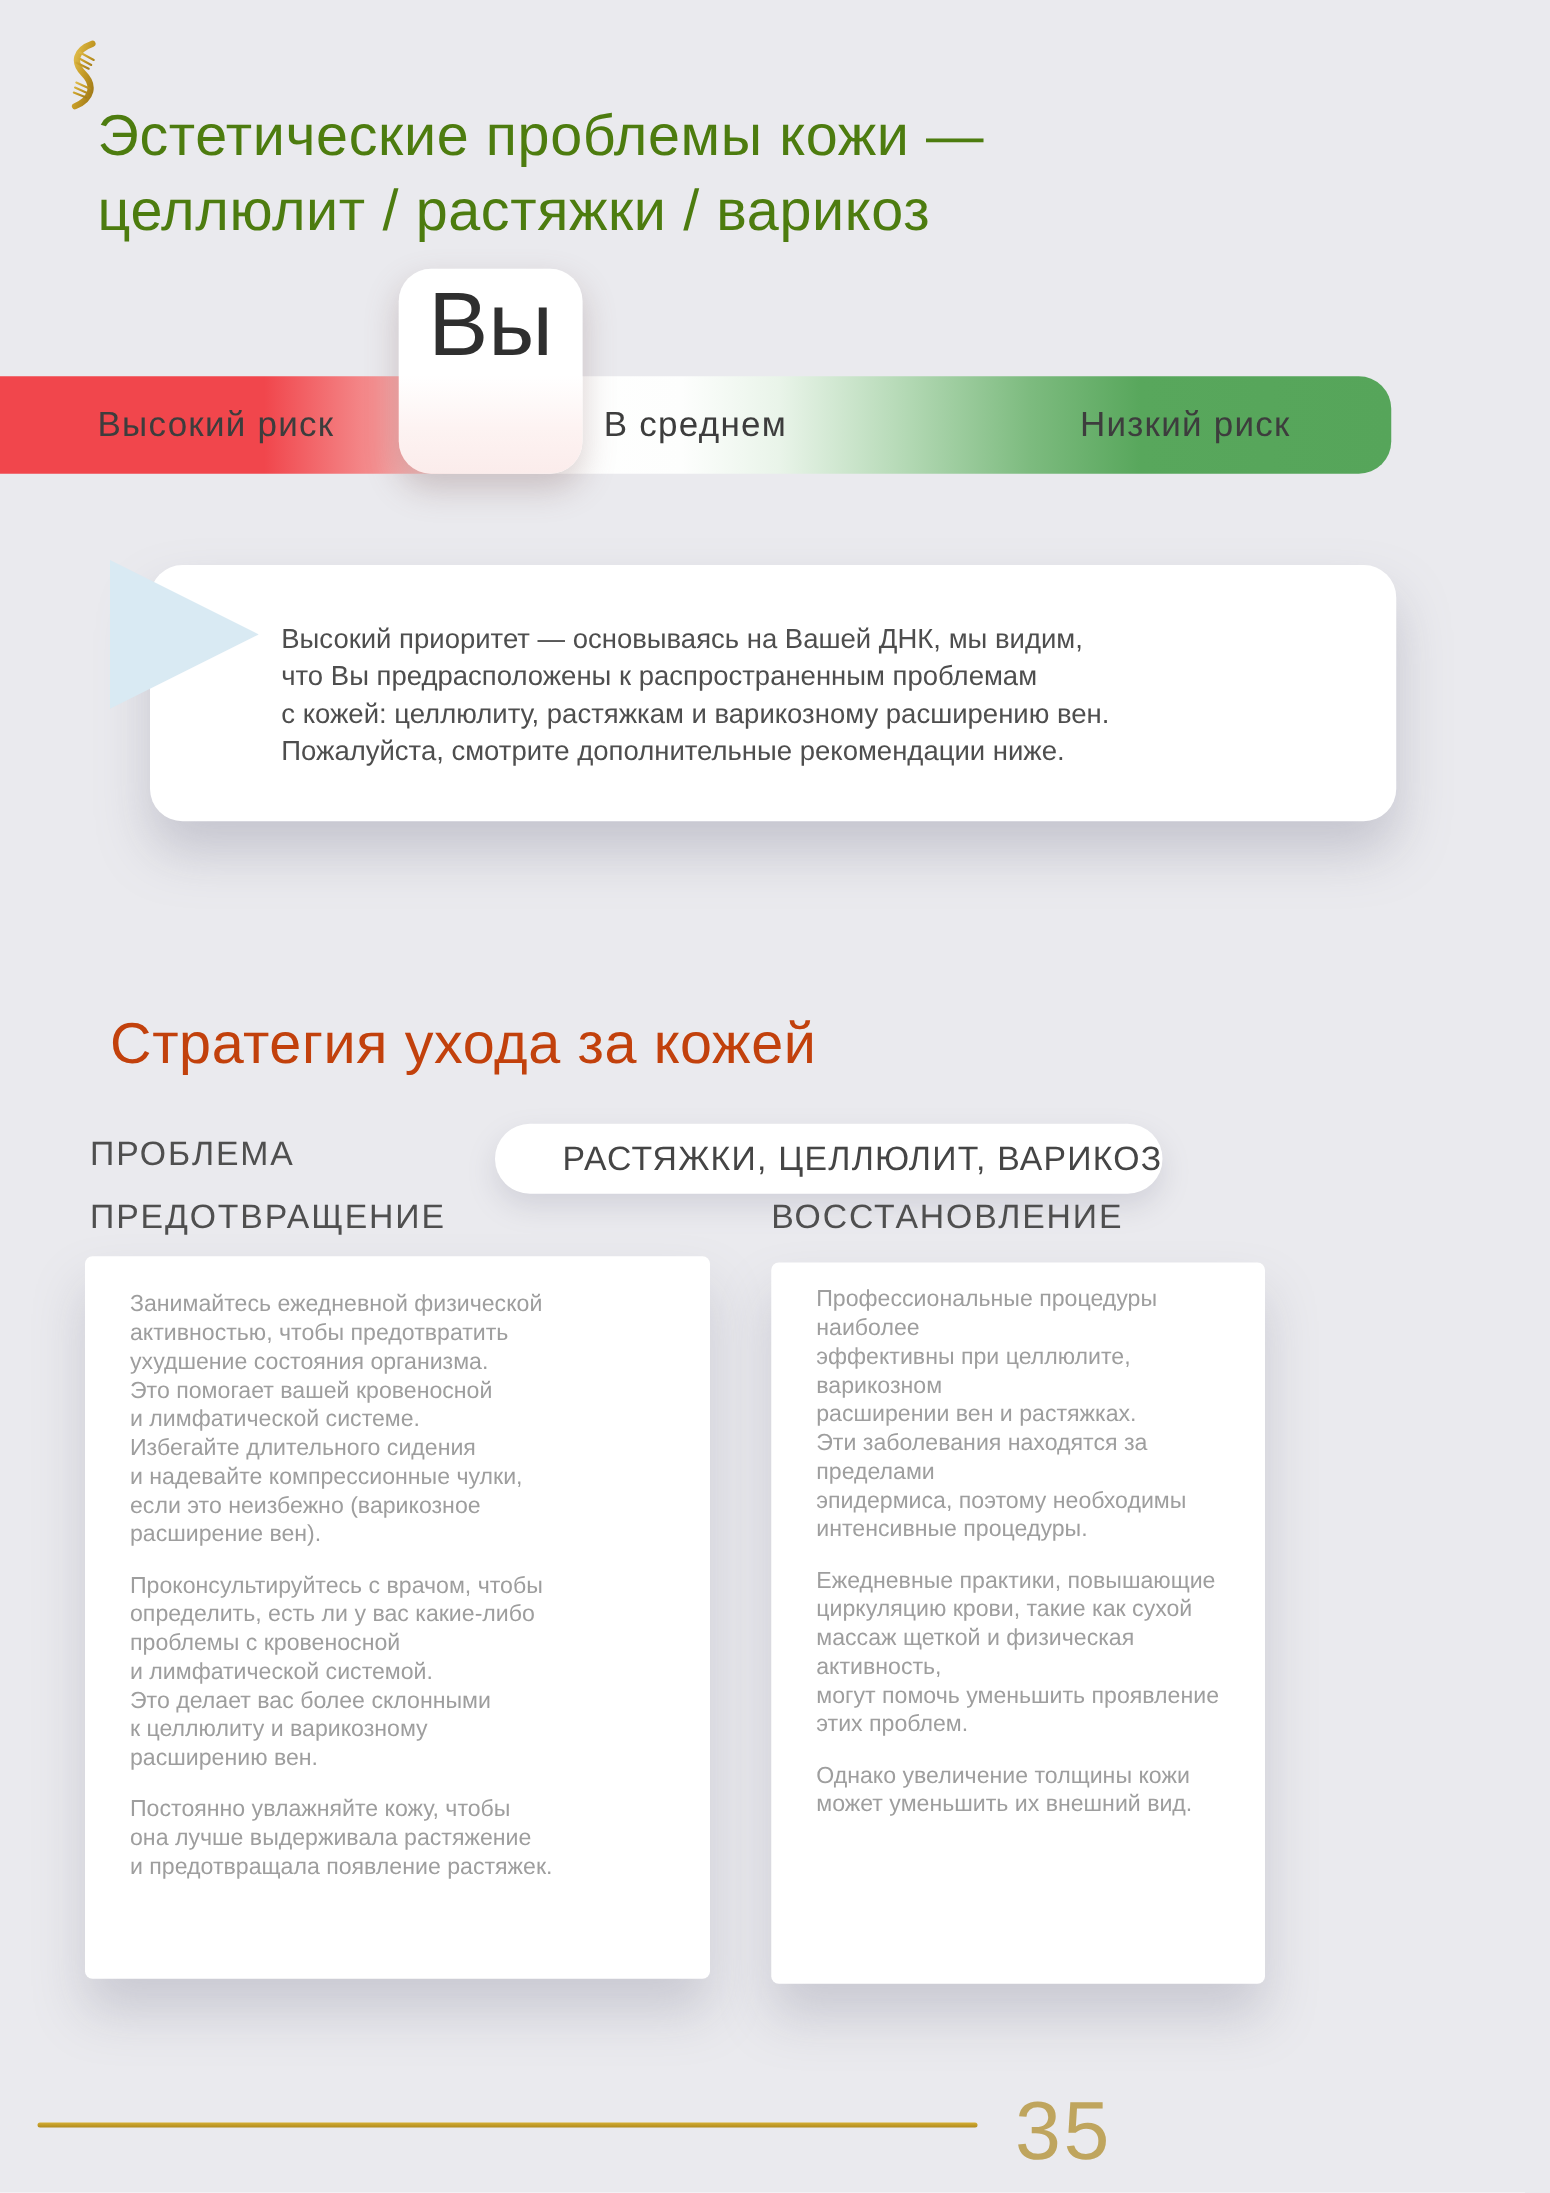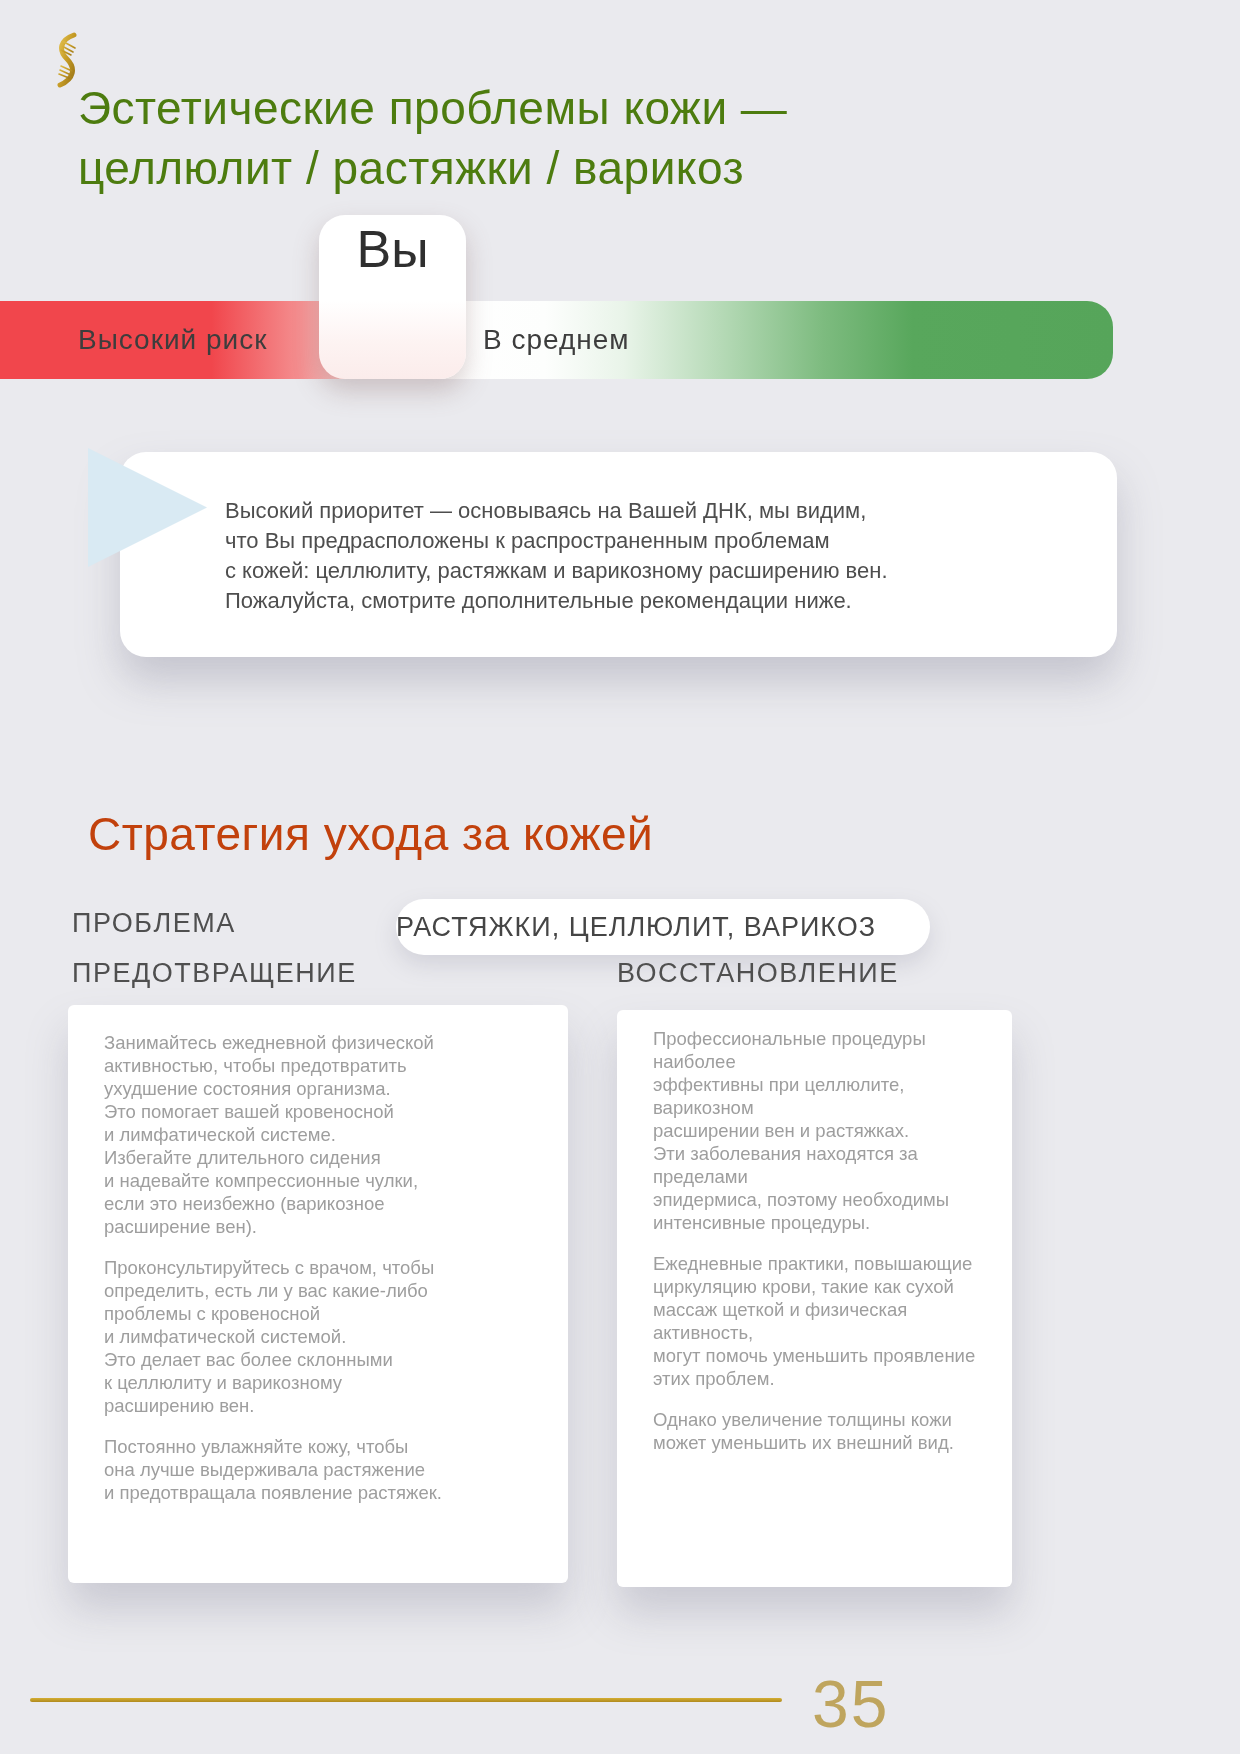--- a/index.html
+++ b/index.html
@@ -50,7 +50,7 @@
   }
   .you-marker .you-text{
     position:absolute;left:0;top:4px;width:100%;
-    text-align:center;font-size:52px;font-weight:200;color:#2f2f2f;
+    text-align:center;font-size:72px;font-weight:200;color:#2f2f2f;
   }
   
   .callout-pointer{

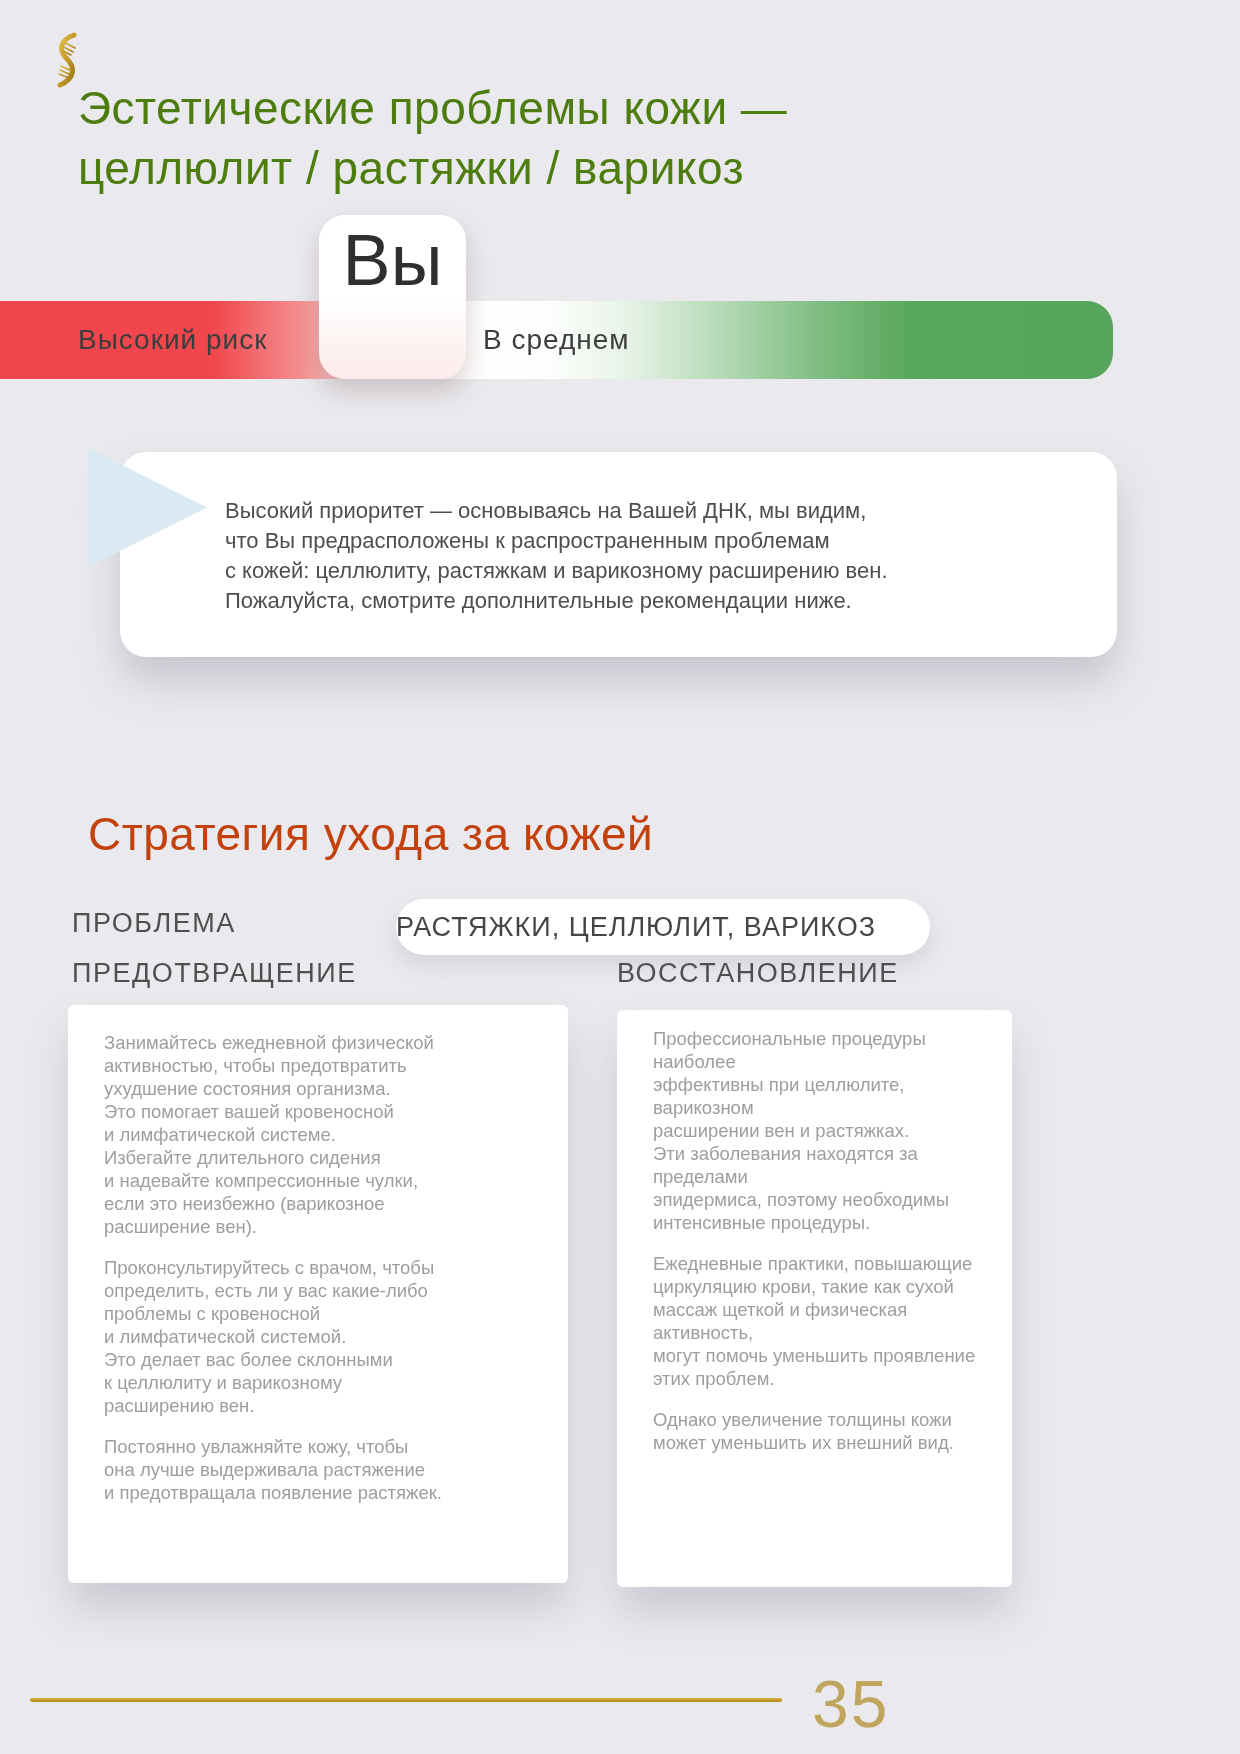--- a/index.html
+++ b/index.html
@@ -142,6 +142,7 @@
   <div class="abs risk-bar">
     <span class="abs bar-label high">Высокий риск</span>
     <span class="abs bar-label mid">В среднем</span>
+    <span class="abs bar-label low">Низкий риск</span>
   </div>
 
   <div class="abs you-marker">

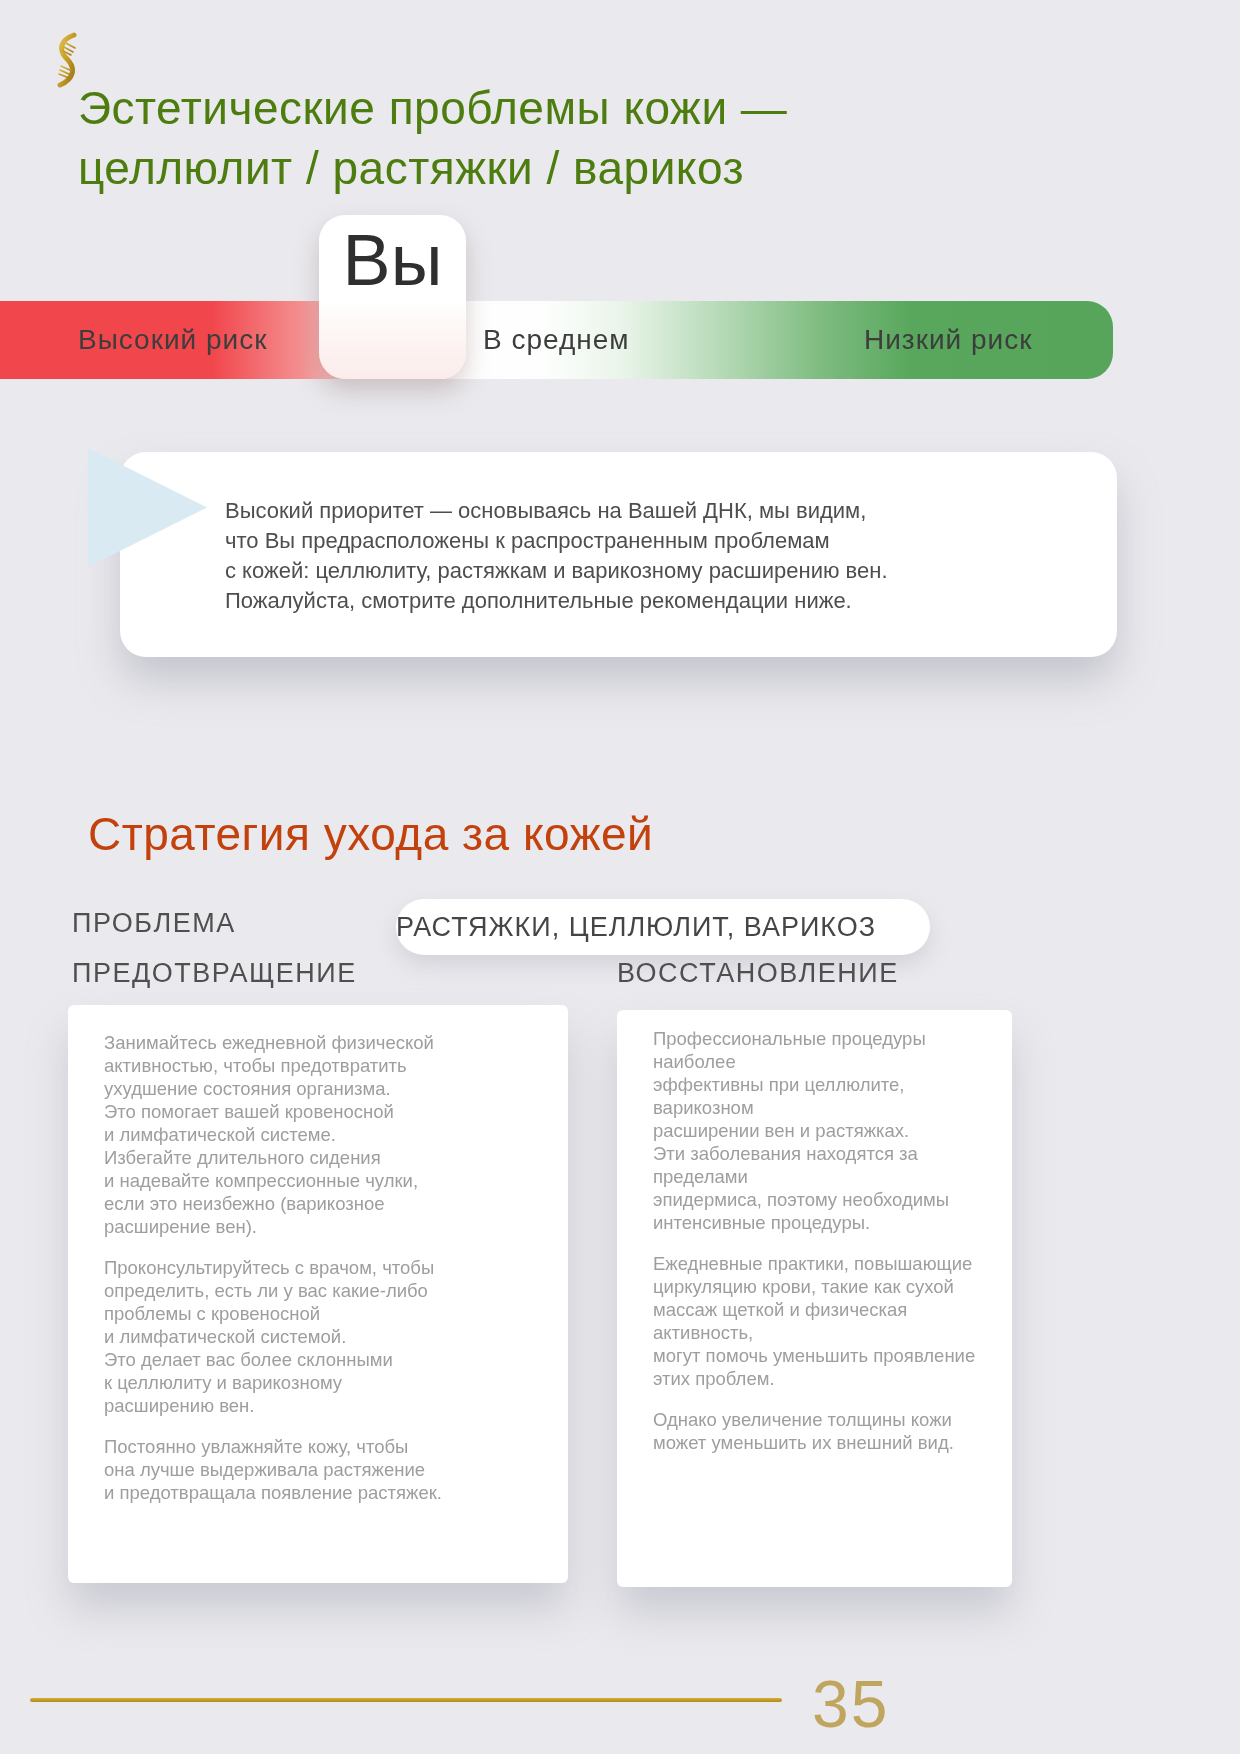--- a/index.html
+++ b/index.html
@@ -85,7 +85,7 @@
     left:396px;top:899px;width:534px;height:56px;
     background:#ffffff;border-radius:28px;
     box-shadow:0 10px 22px rgba(128,128,150,0.22);
-    text-align:left;line-height:56px;
+    text-align:right;line-height:56px;
     font-size:27px;color:#454545;letter-spacing:1px;
   }
   .col-header{

